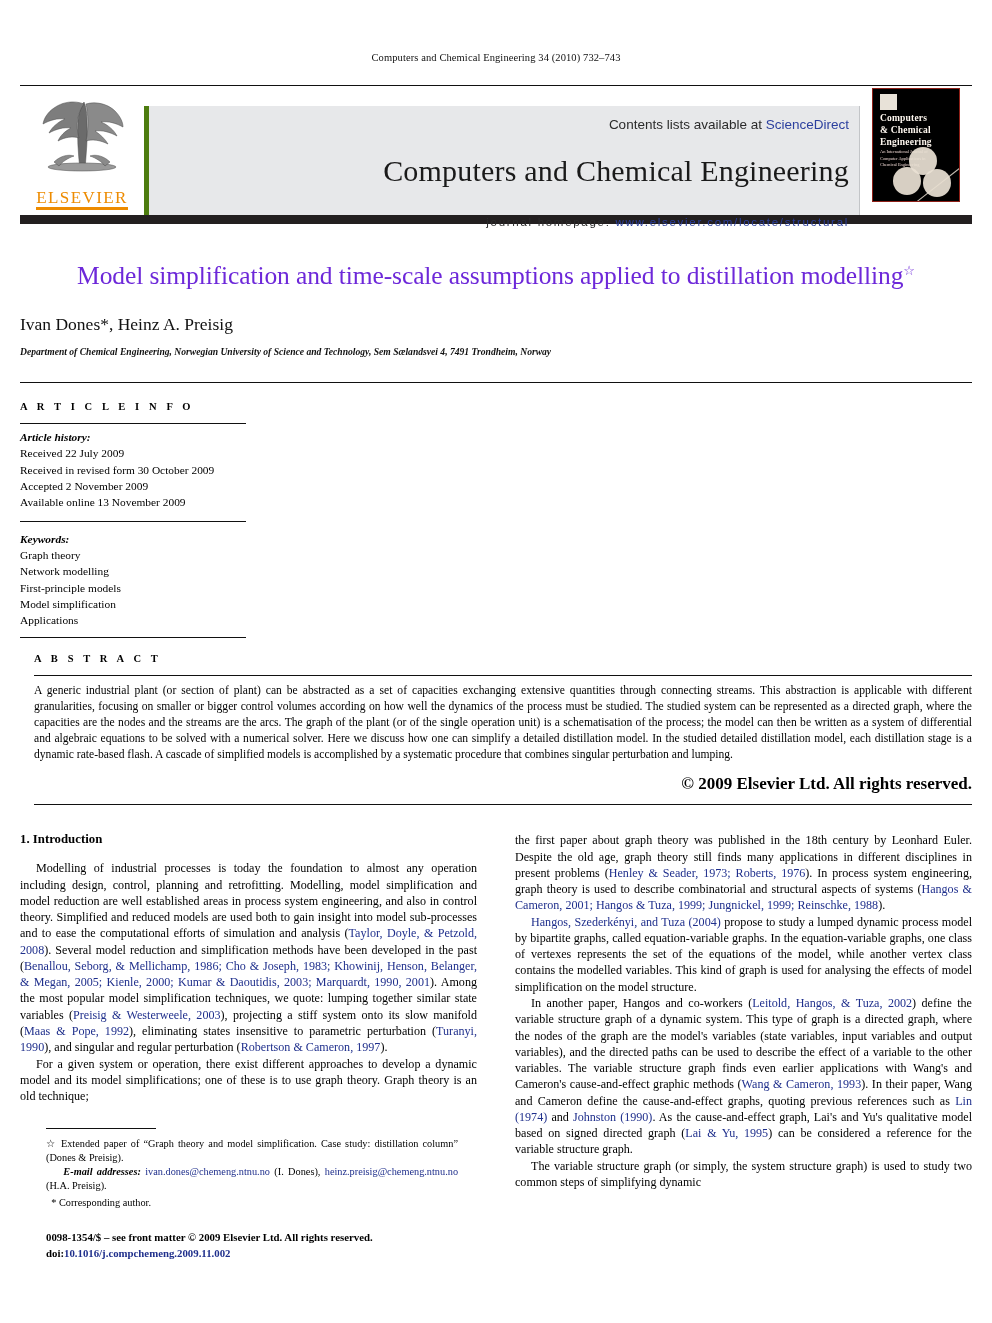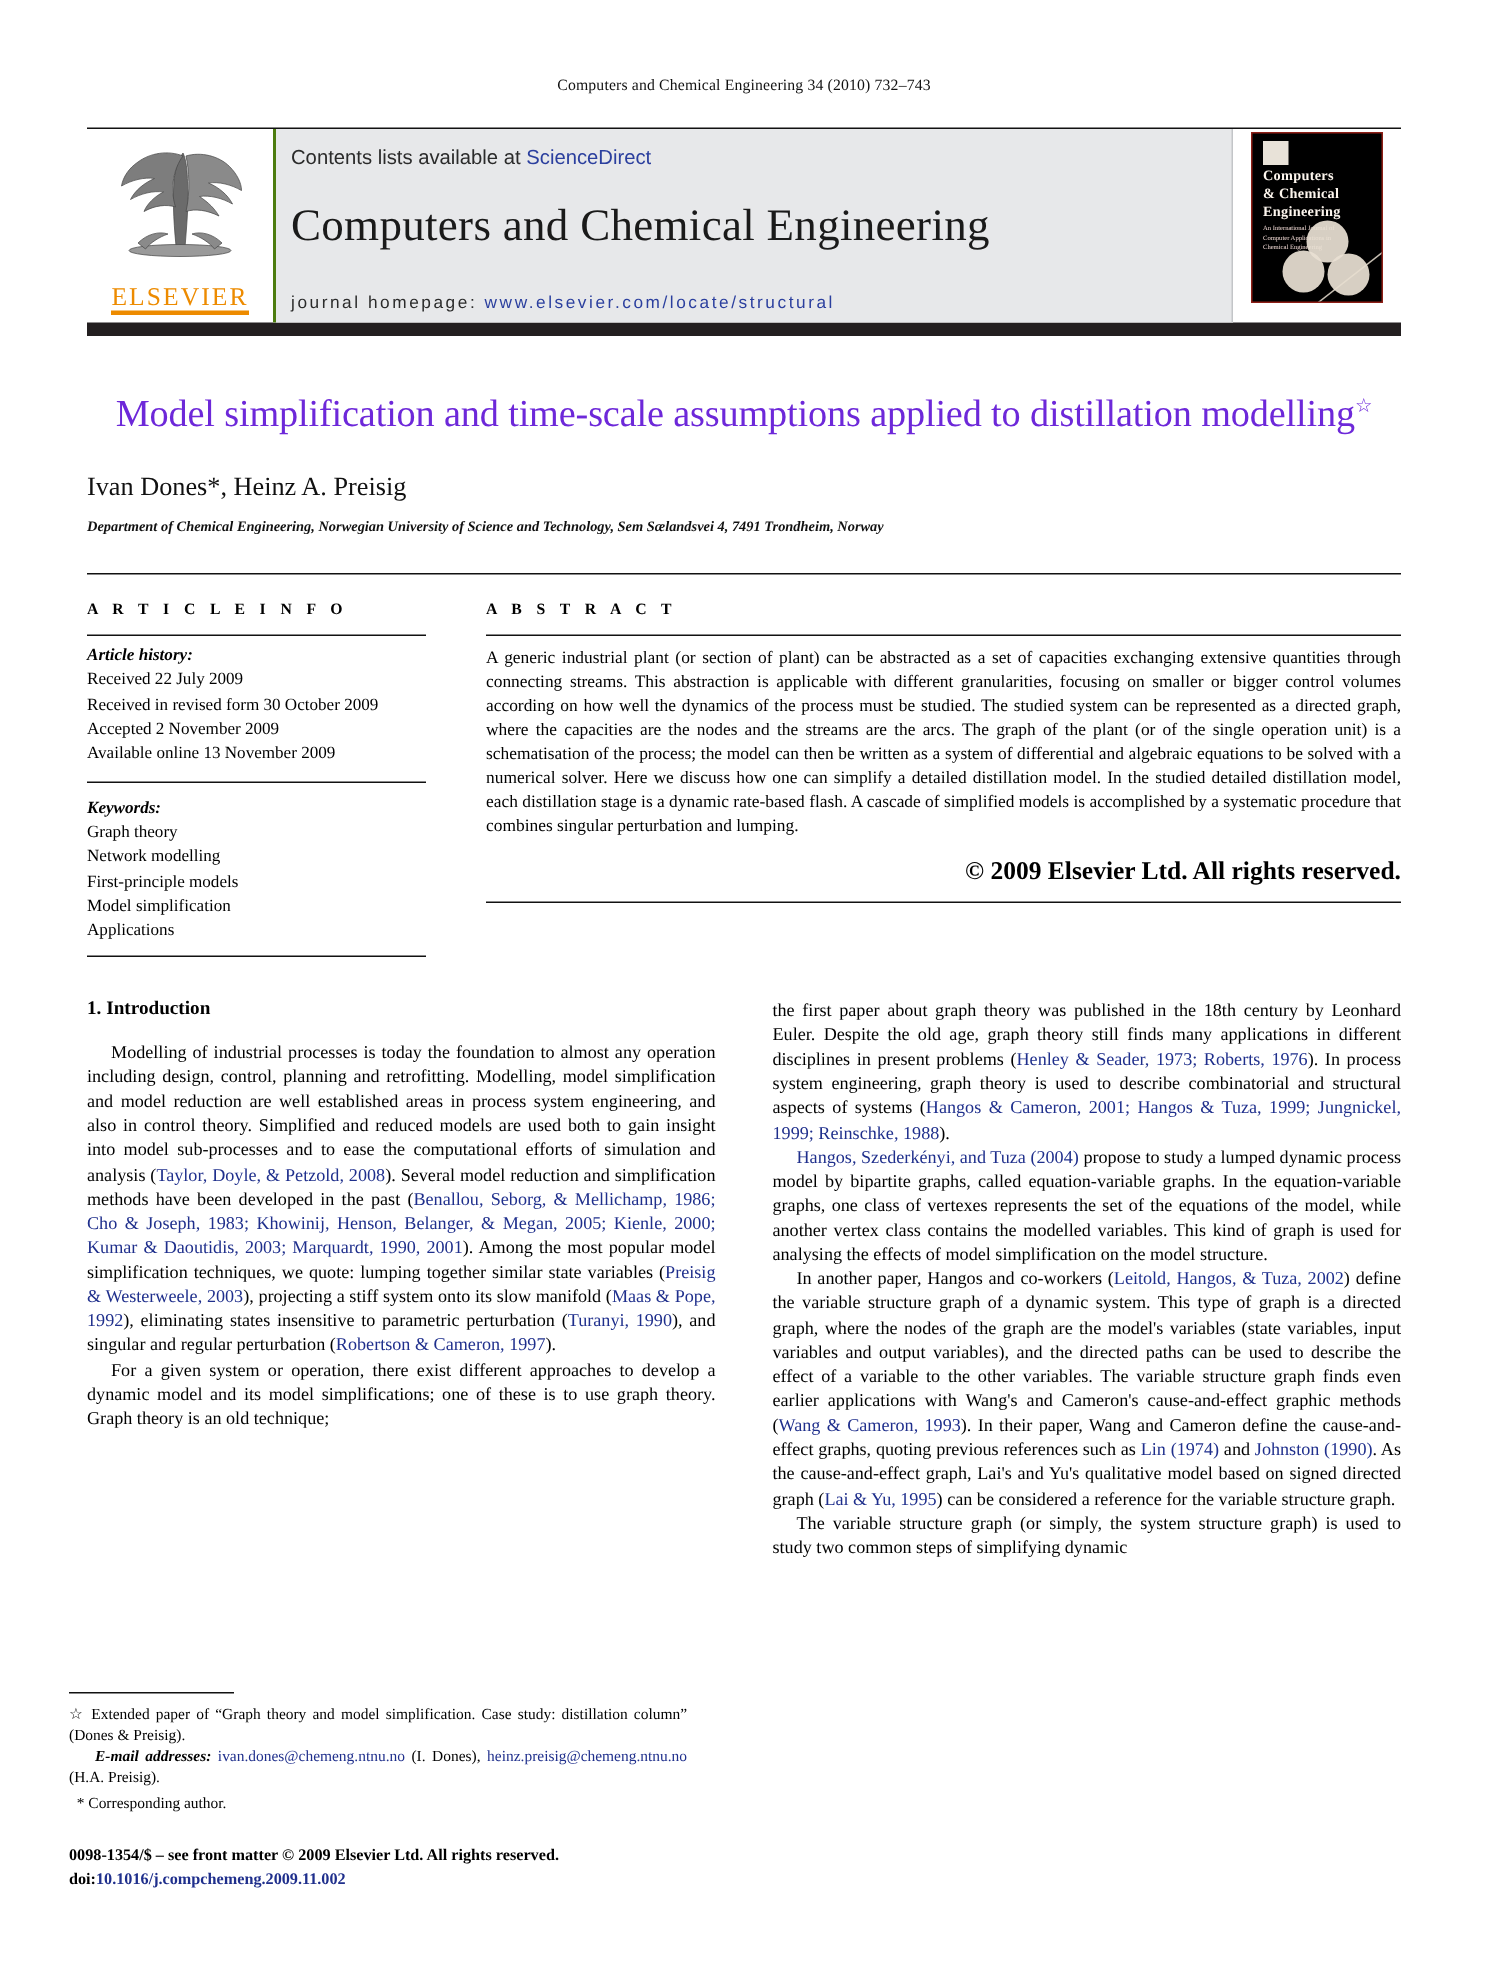--- a/index.html
+++ b/index.html
@@ -20,7 +20,7 @@
     width: 992px;
     height: 1167px;
     box-sizing: border-box;
-    padding: 0 58px;
+    padding: 0 20px;
   }
 
   

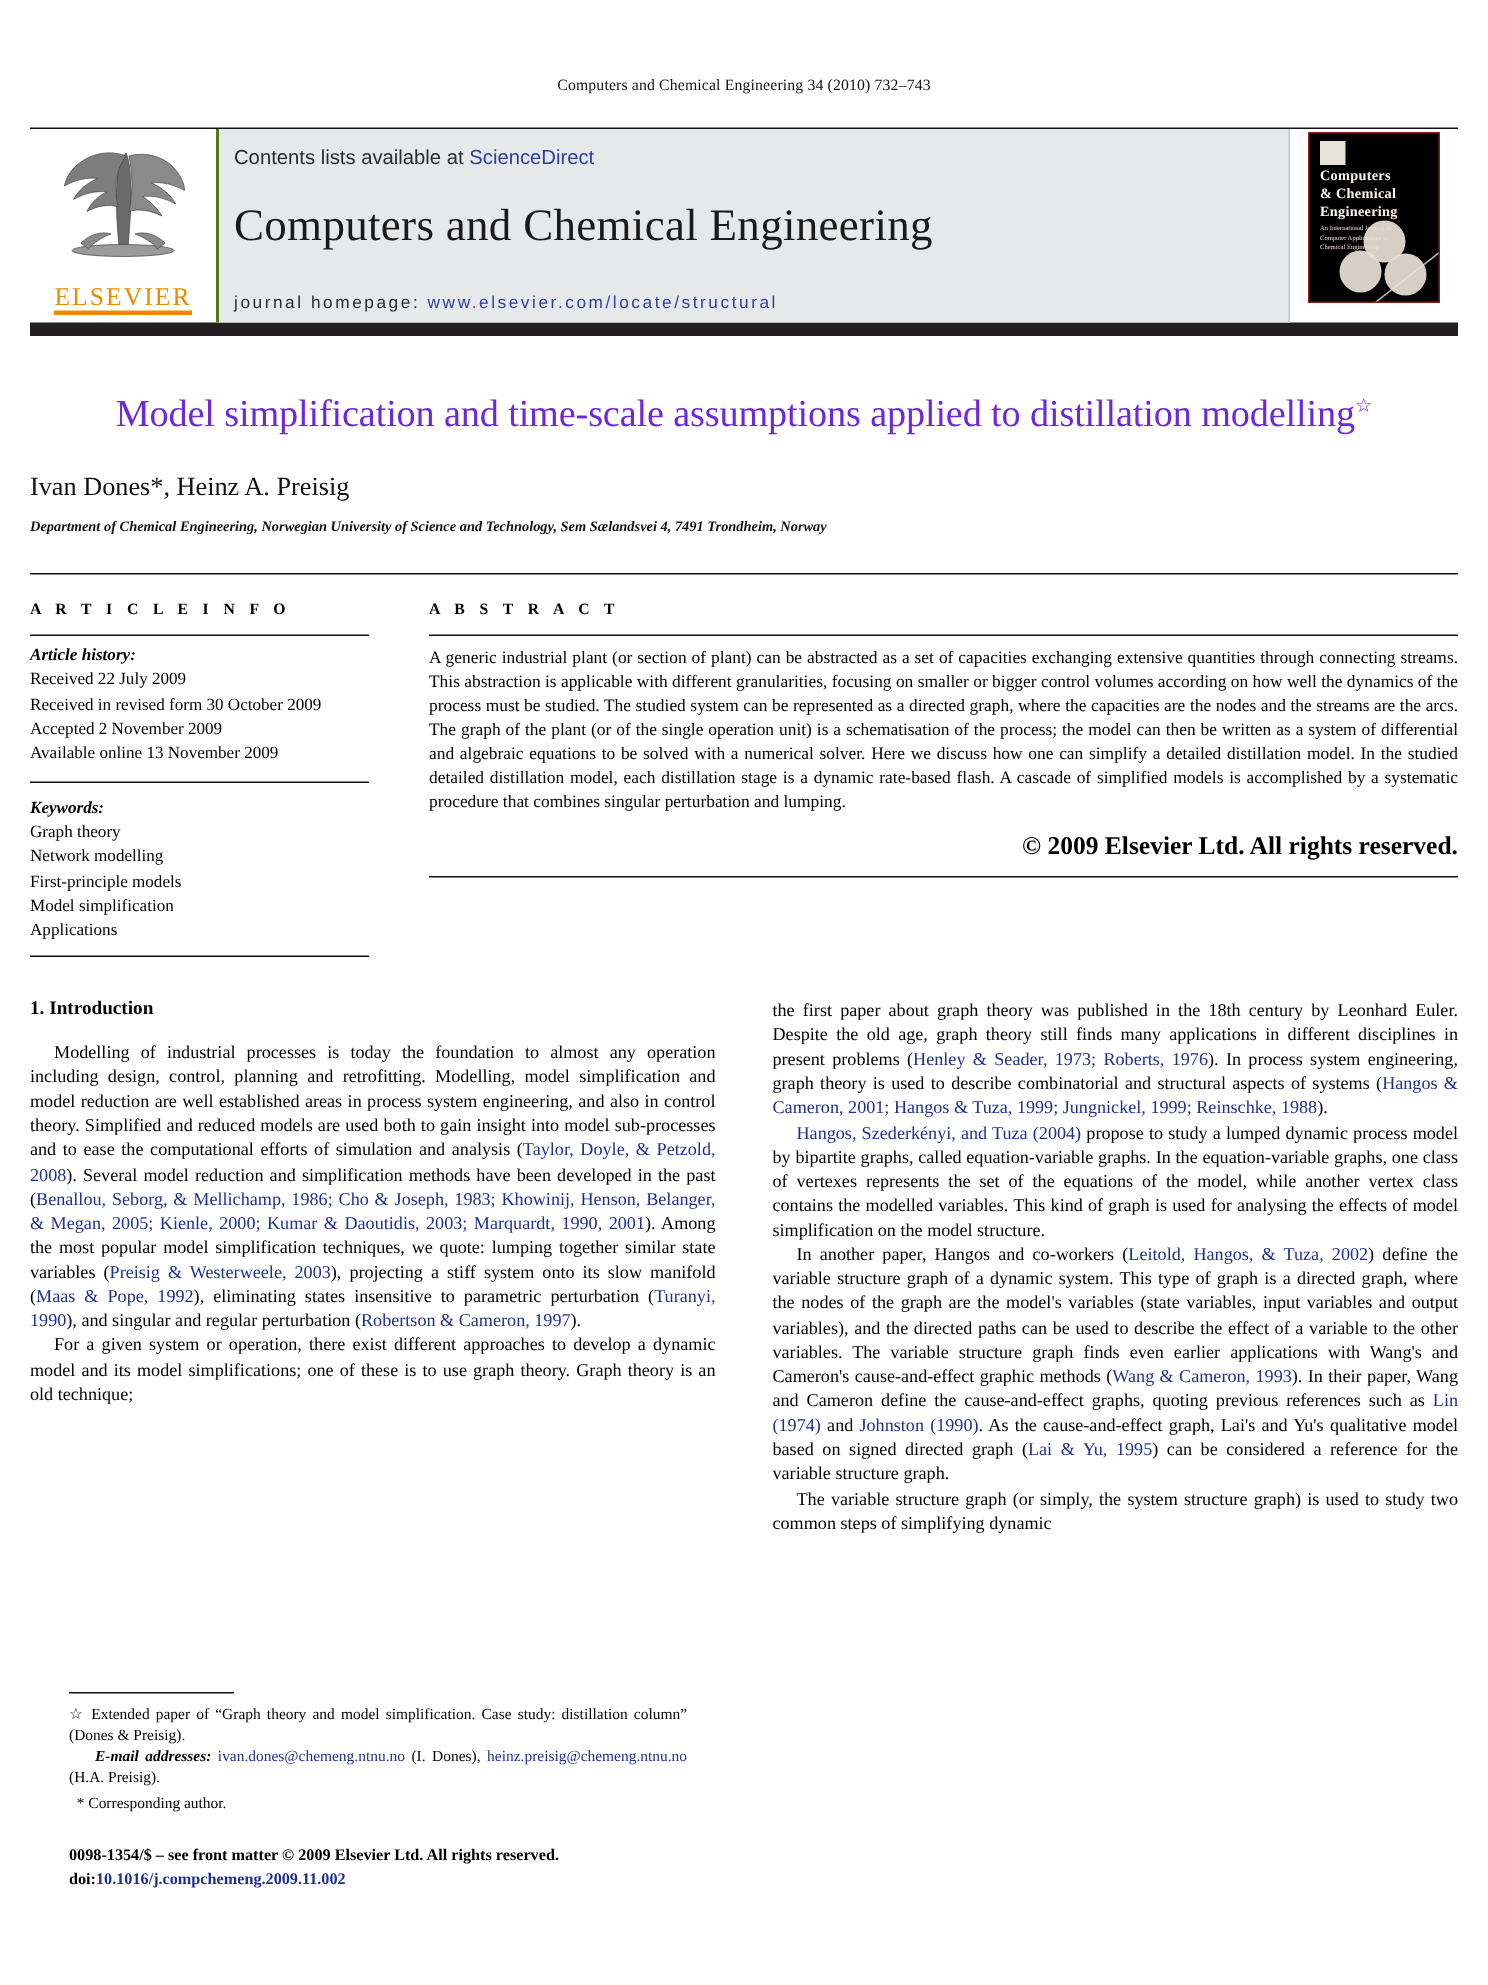--- a/index.html
+++ b/index.html
@@ -71,14 +71,15 @@
   .mast-center {
     flex: 1 1 auto;
     background: #e7e8ea;
-    border-left: 2px solid #4d7c0f;
+    border-left: 5px solid #4d7c0f;
     border-right: 1px solid #c3c5c8;
     display: flex;
     flex-direction: column;
-    align-items: flex-start;
+    align-items: flex-end;
     justify-content: flex-start;
     padding: 11px 10px 0 10px;
     box-sizing: border-box;
+    margin-top: 20px;
   }
   .contents-line {
     font-family: "Liberation Sans", sans-serif;

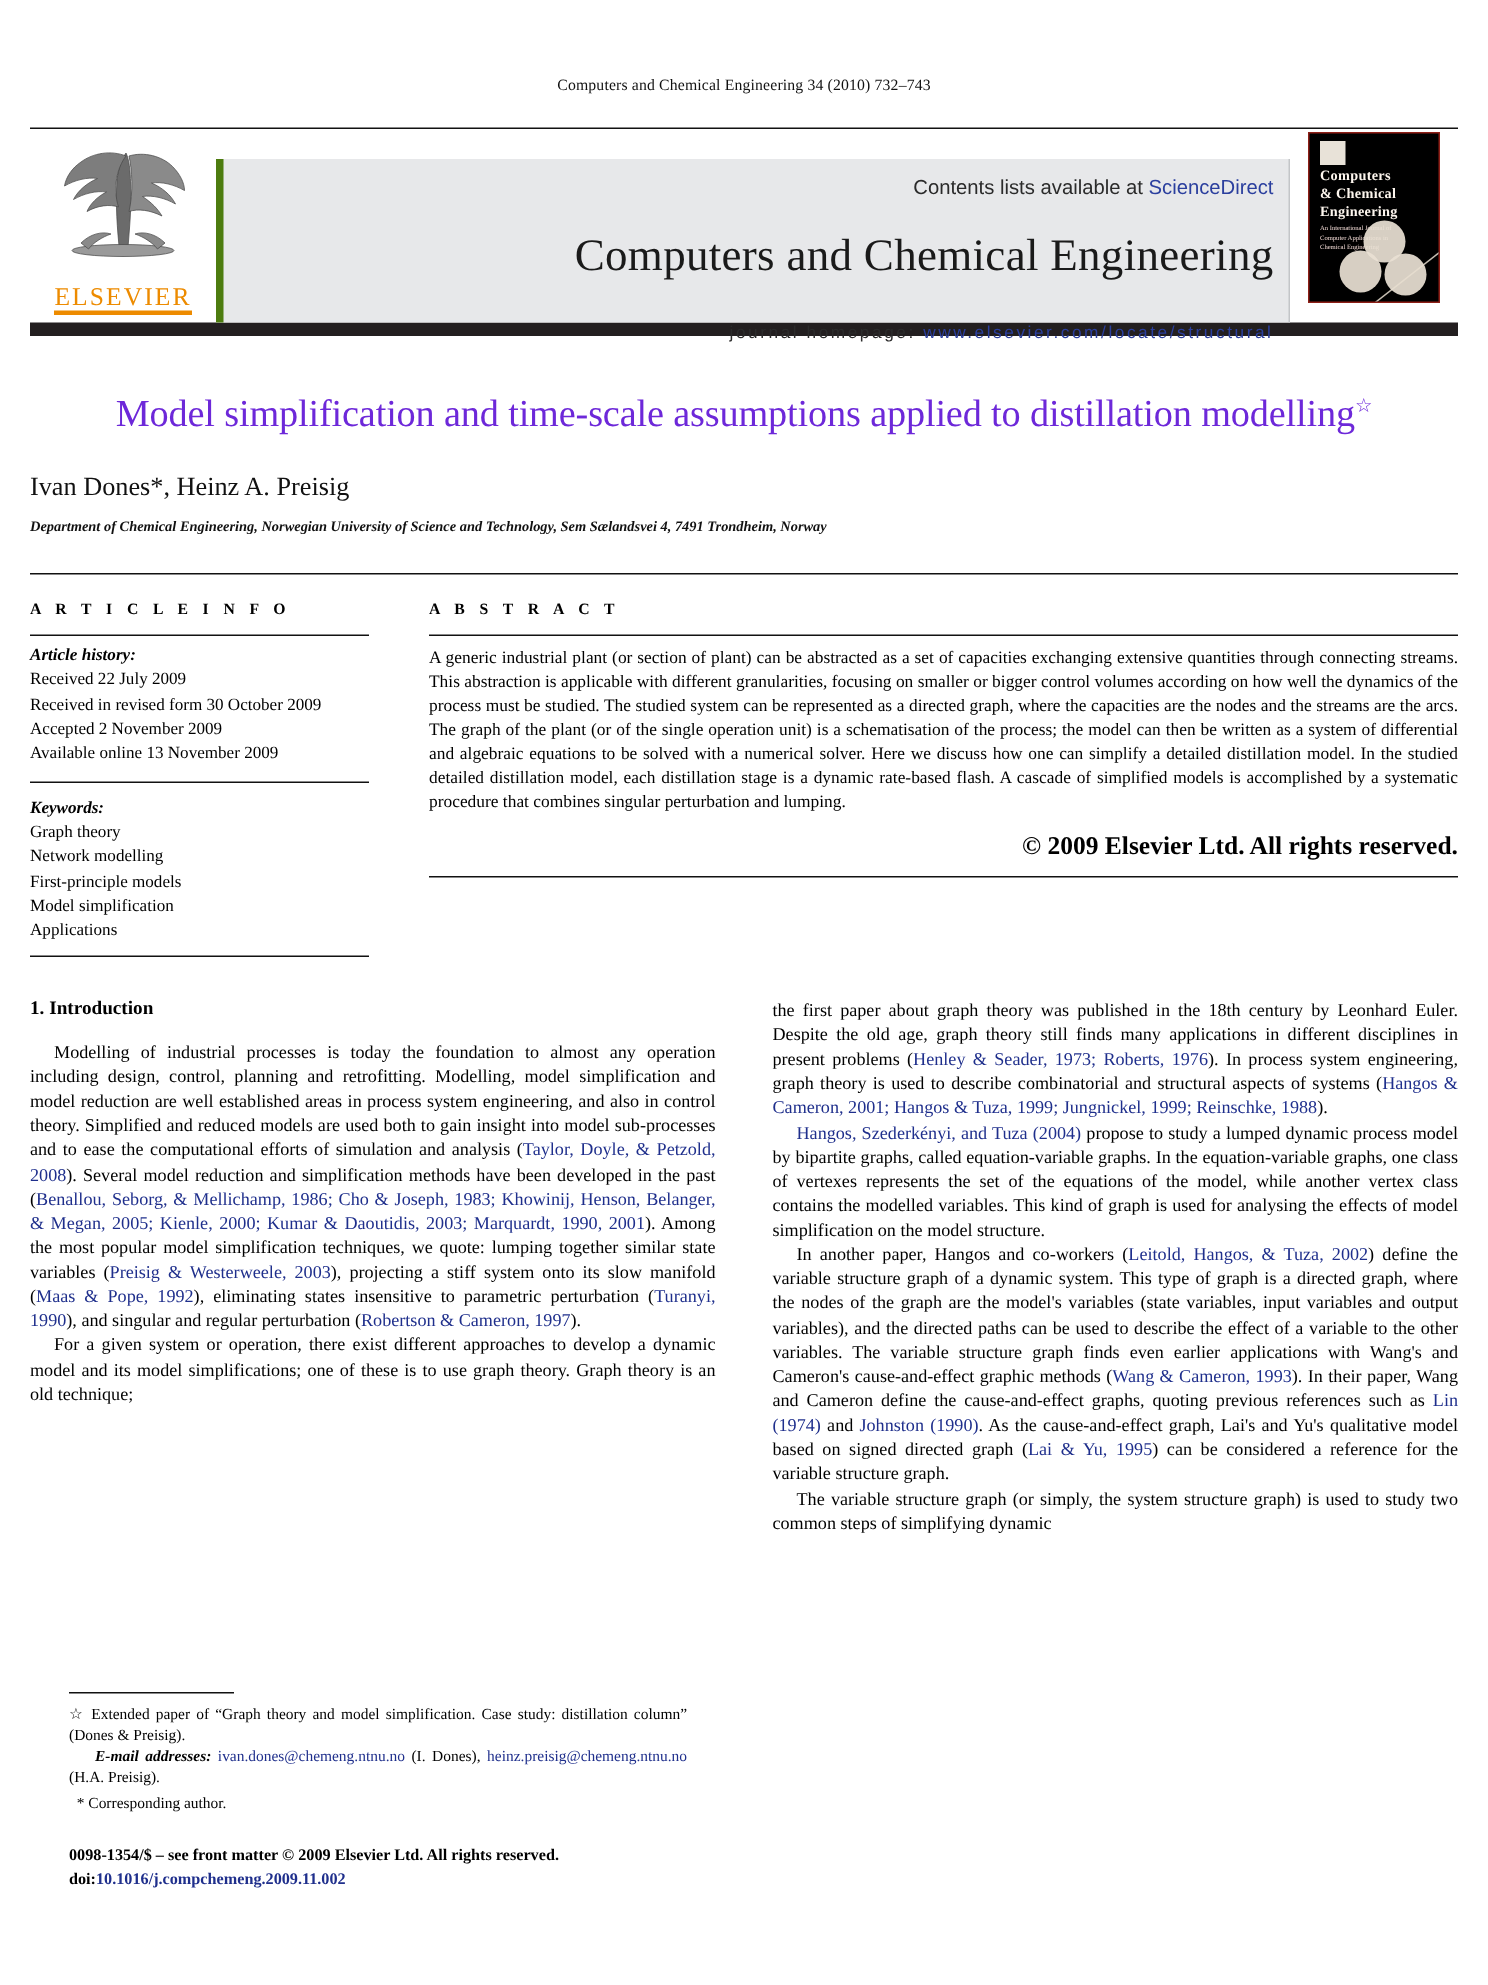--- a/index.html
+++ b/index.html
@@ -204,6 +204,7 @@
     border-top: 1.2px solid #111;
     padding-top: 18px;
     display: flex;
+    flex-direction: column;
   }
   .col-info {
     width: 252px;

